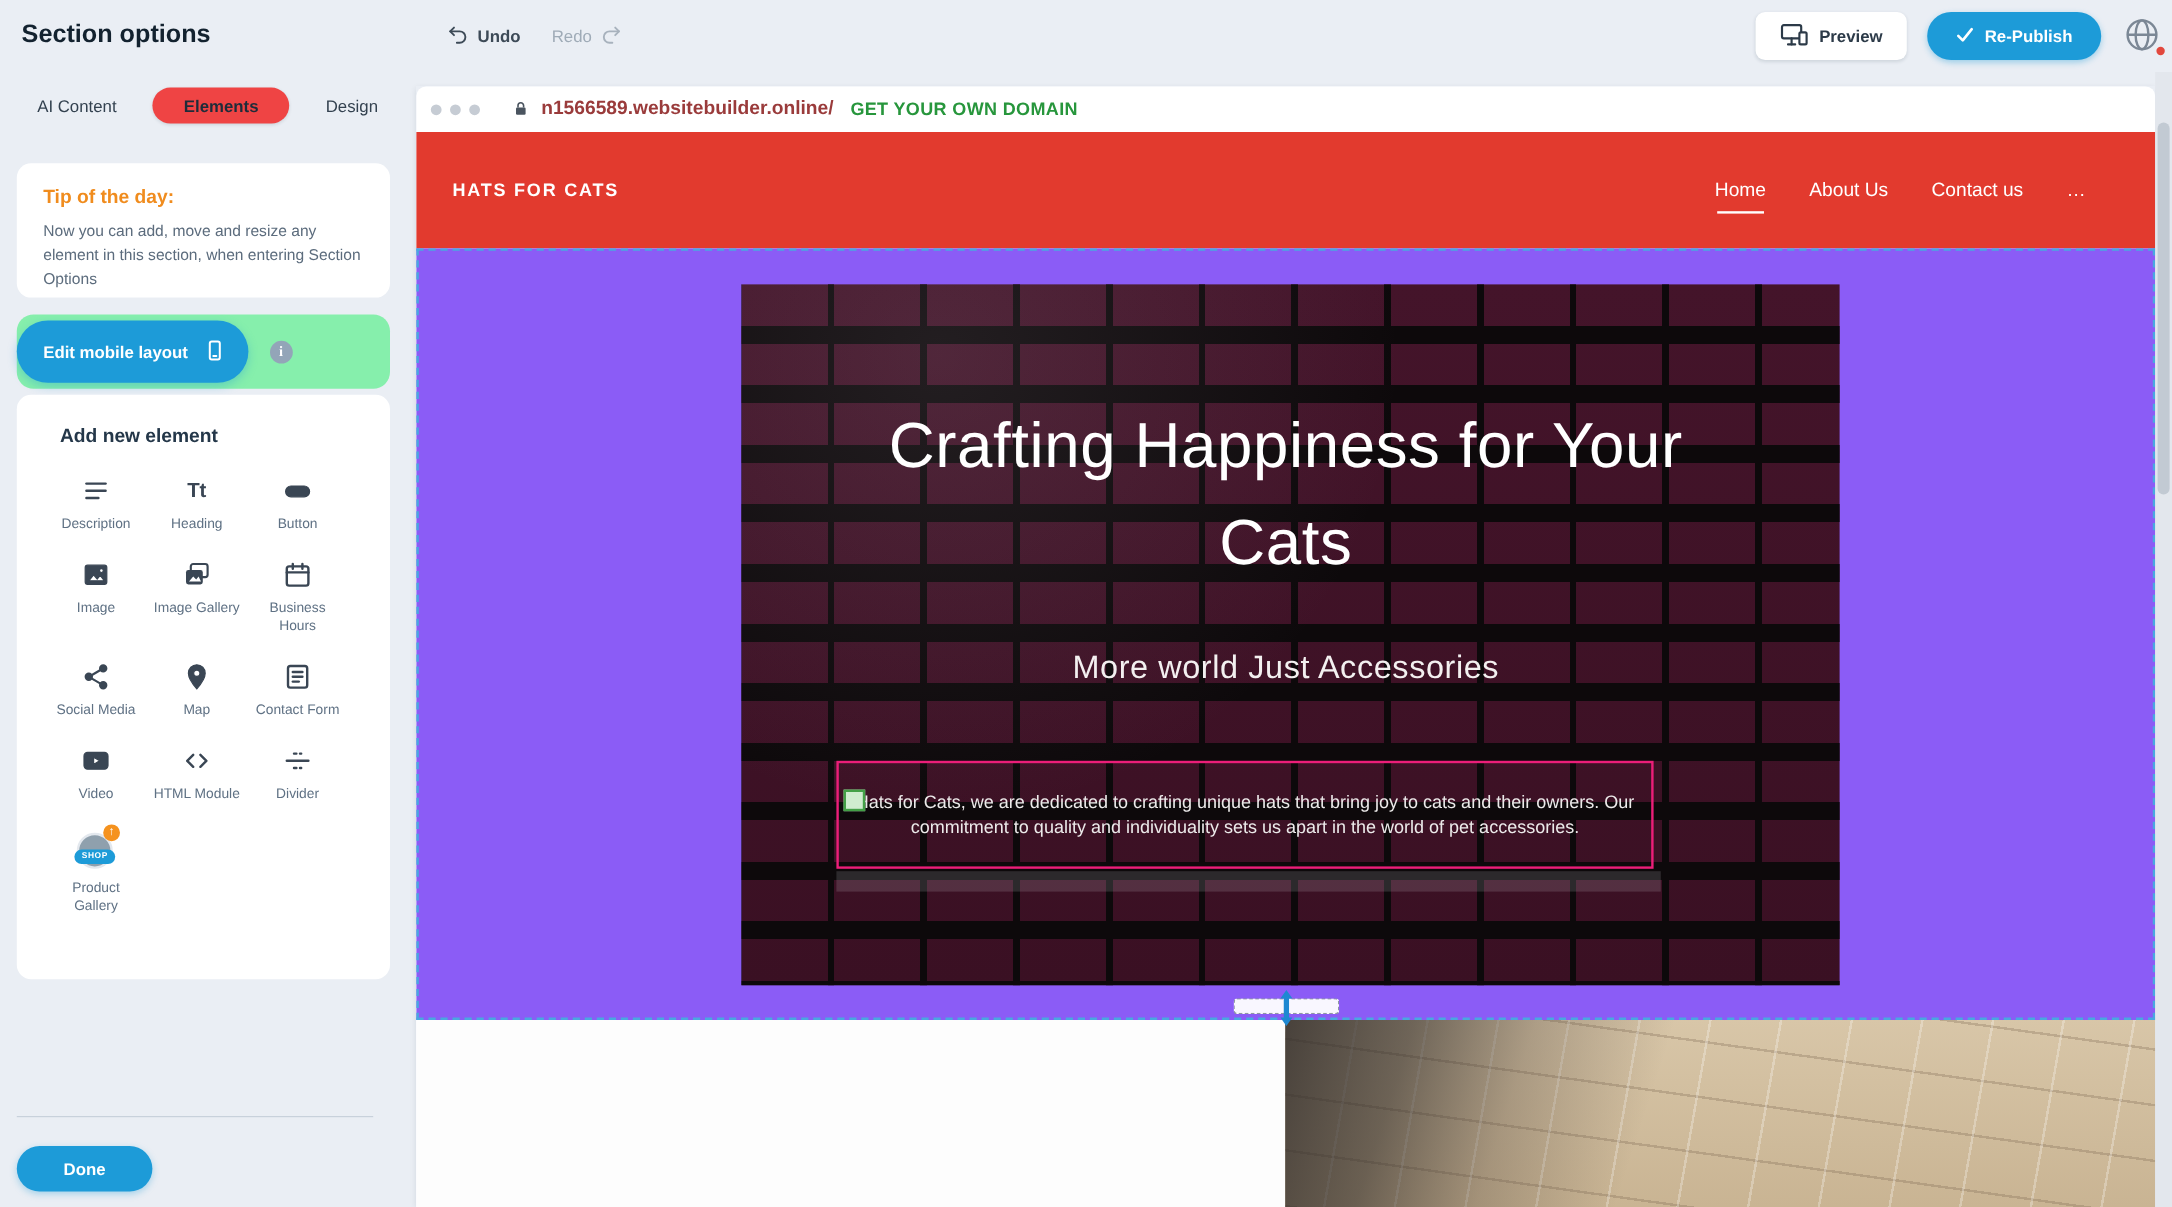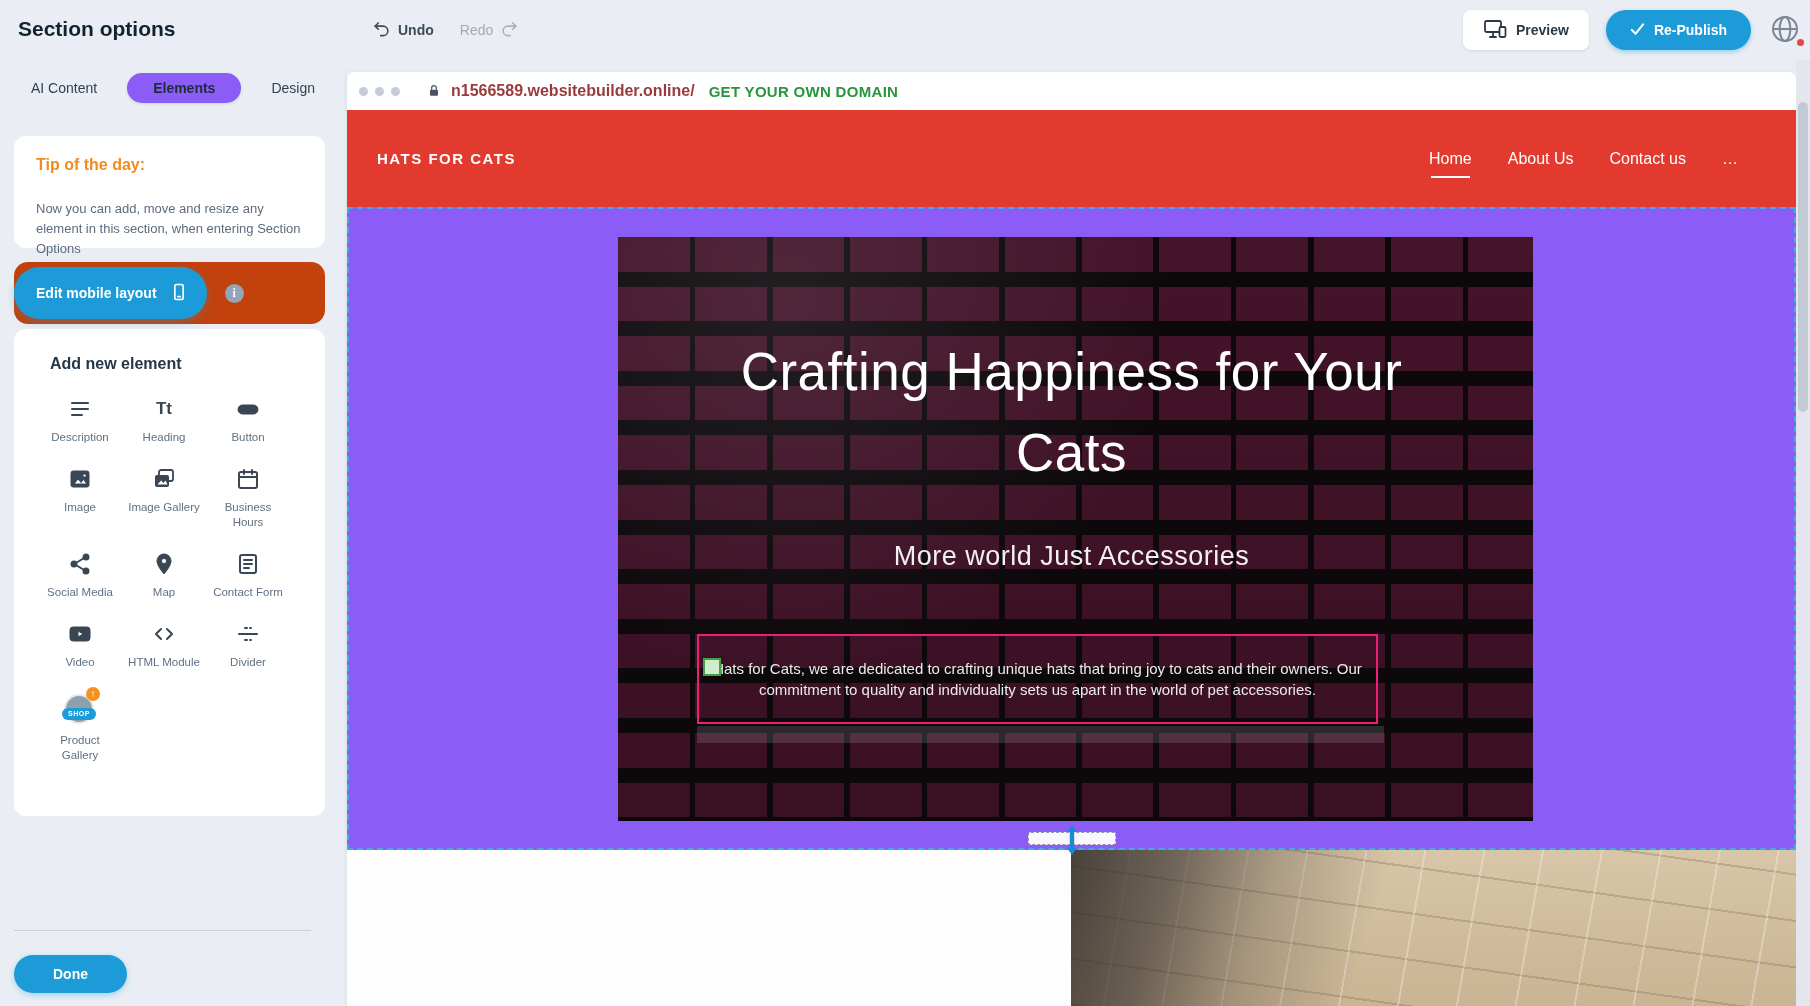--- a/index.html
+++ b/index.html
@@ -25,7 +25,7 @@
   .sidebar { position:absolute; left:0; top:60px; width:346px; height:946px; }
   .tabs { position:absolute; top:13px; left:0; width:346px; display:flex; justify-content:center; align-items:center; gap:20px; }
   .tab { border:none; background:none; font-family:inherit; font-size:14px; color:#33414f; font-weight:500; padding:7px 10px; cursor:pointer; }
-  .tab.active { background:#8b5cf6; border-radius:17px; padding:7px 26px; font-weight:600; color:#1d2c3a; box-shadow:0 1px 3px rgba(20,40,60,.14); }
+  .tab.active { background:#ef4444; border-radius:17px; padding:7px 26px; font-weight:600; color:#1d2c3a; box-shadow:0 1px 3px rgba(20,40,60,.14); }
 
   .tip-card { position:absolute; left:14px; top:76px; width:311px; height:112px; background:#fff; border-radius:12px; padding:20px 22px; }
   .tip-title { font-size:16px; font-weight:700; color:#f08c1e; margin-bottom:25px; }

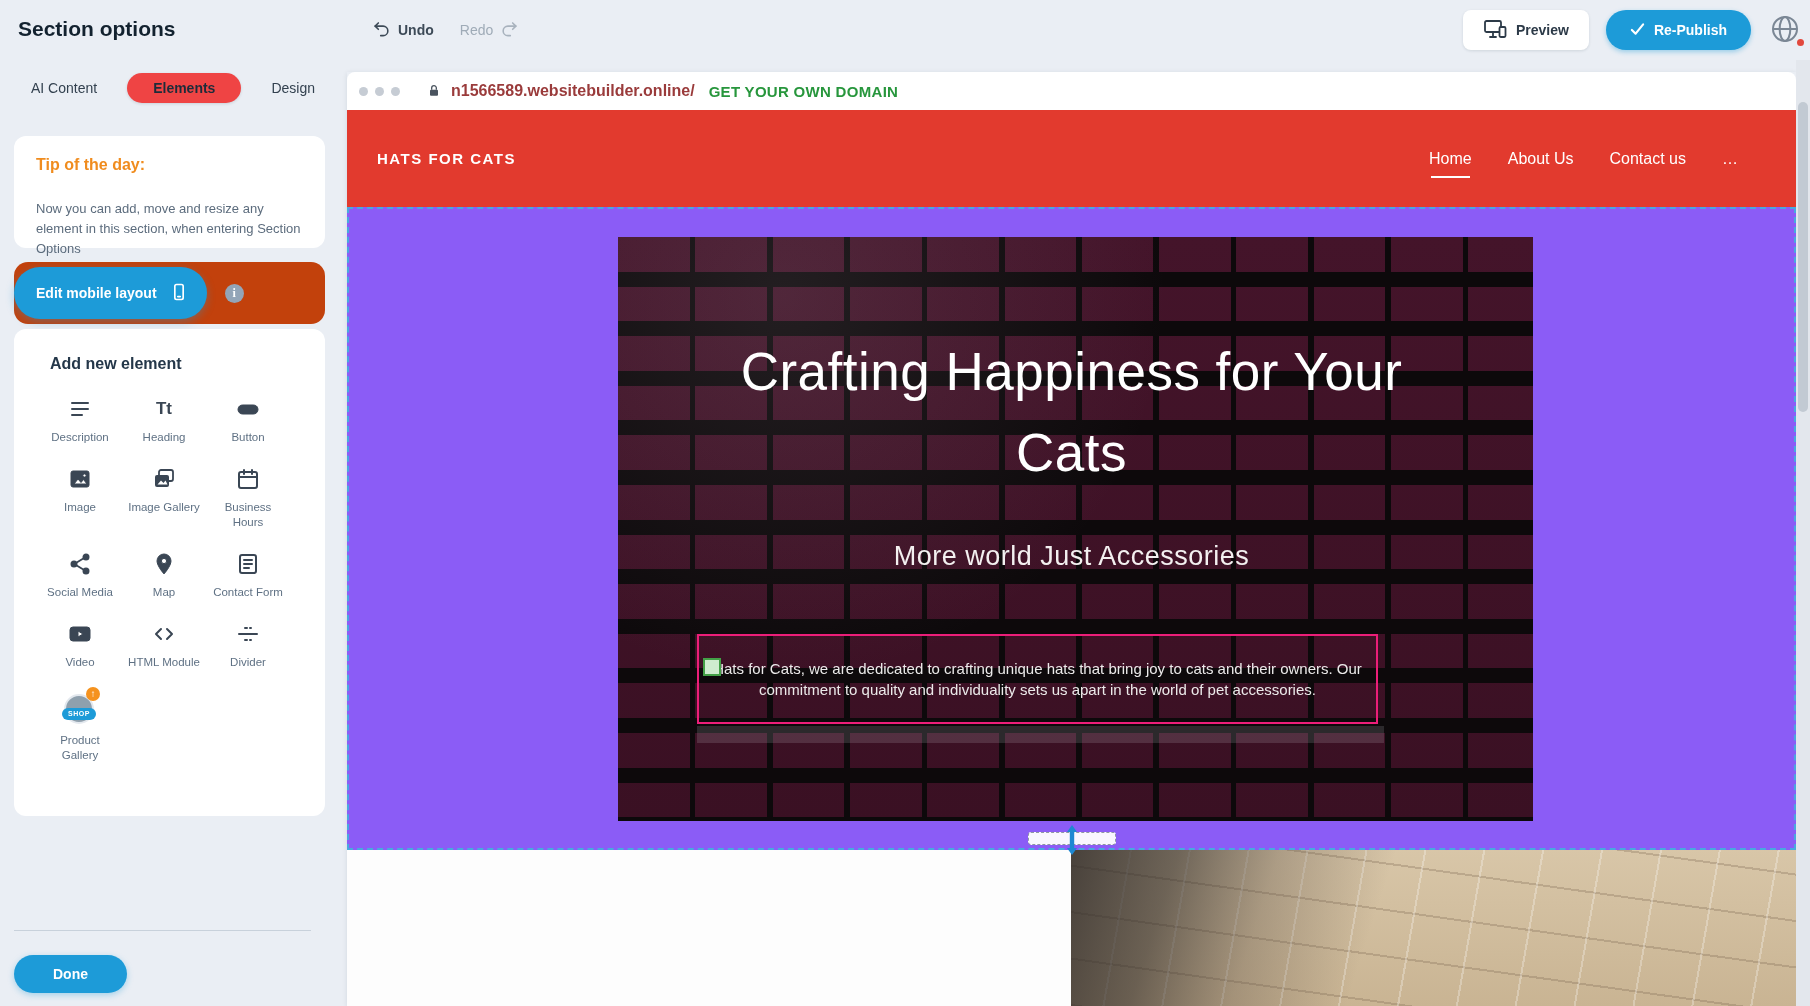--- a/index.html
+++ b/index.html
@@ -28,7 +28,7 @@
   .tab.active { background:#ef4444; border-radius:17px; padding:7px 26px; font-weight:600; color:#1d2c3a; box-shadow:0 1px 3px rgba(20,40,60,.14); }
 
   .tip-card { position:absolute; left:14px; top:76px; width:311px; height:112px; background:#fff; border-radius:12px; padding:20px 22px; }
-  .tip-title { font-size:16px; font-weight:700; color:#f08c1e; margin-bottom:25px; }
+  .tip-title { font-size:16px; font-weight:700; color:#f08c1e; margin-bottom:9px; }
   .tip-body { font-size:13px; line-height:1.55; color:#5c6c7d; }
 
   .mobile-card { position:absolute; left:14px; top:202px; width:311px; height:62px; background:#c2410c; border-radius:14px; display:flex; align-items:center; }

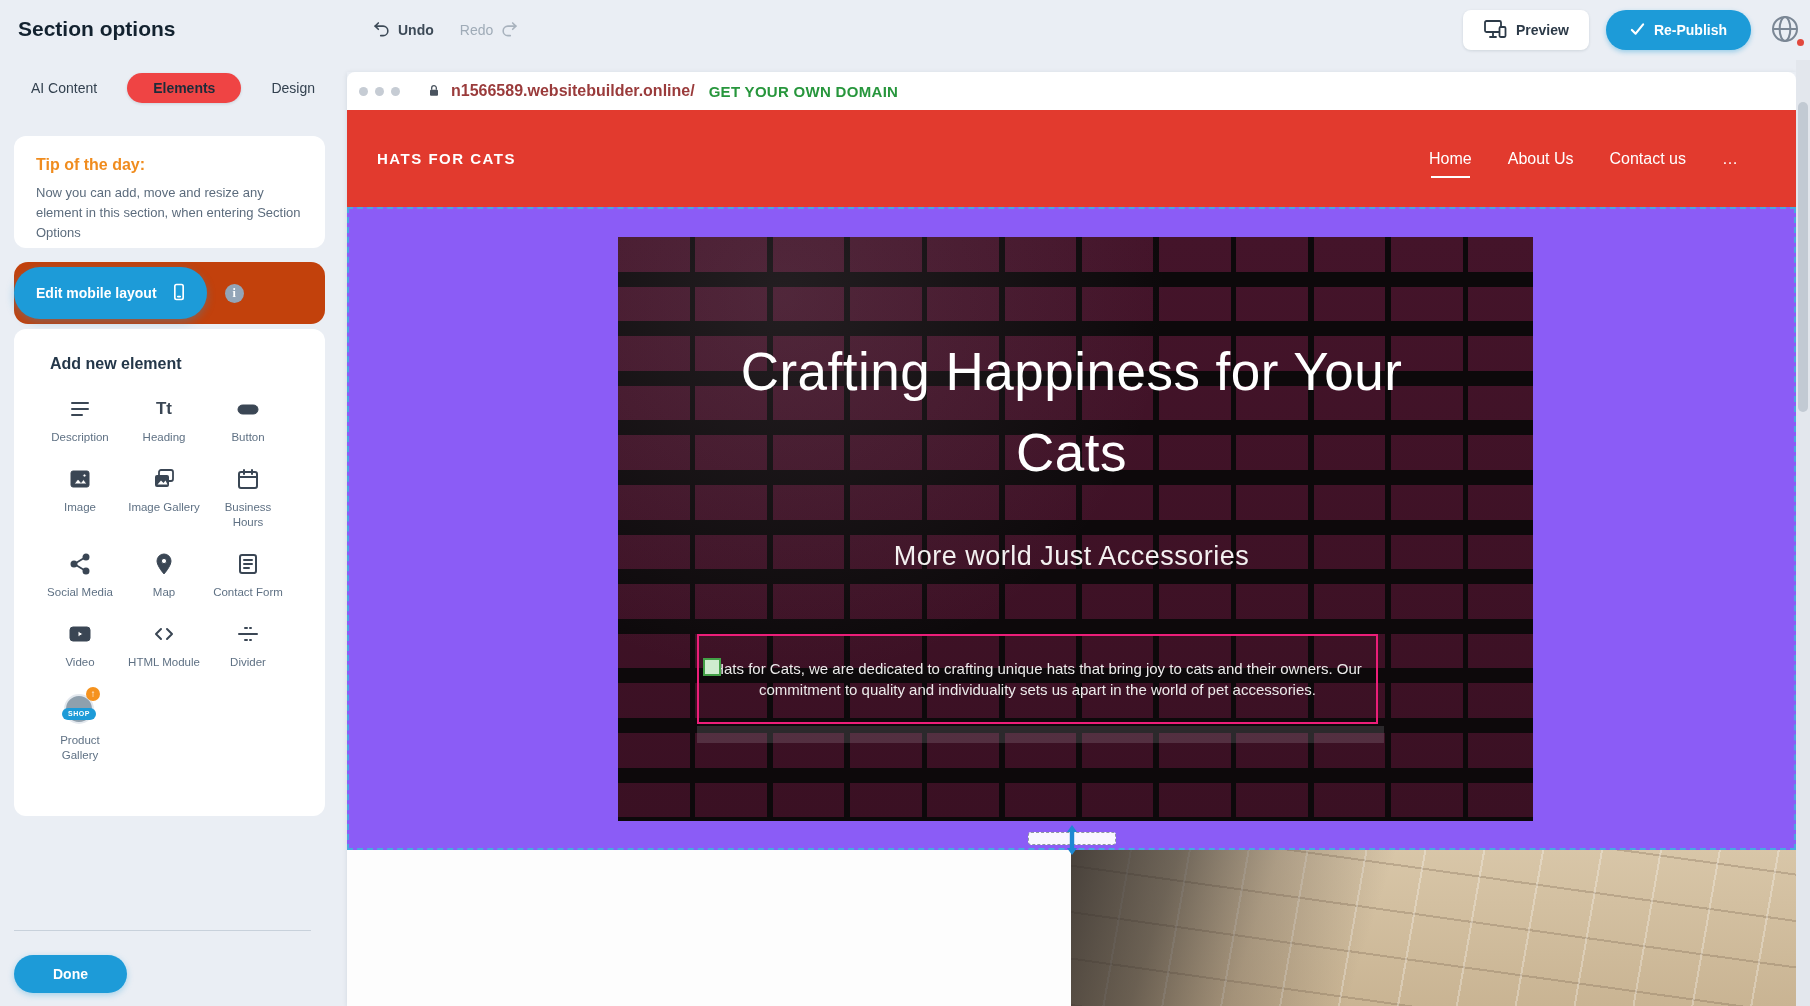--- a/index.html
+++ b/index.html
@@ -31,7 +31,7 @@
   .tip-title { font-size:16px; font-weight:700; color:#f08c1e; margin-bottom:9px; }
   .tip-body { font-size:13px; line-height:1.55; color:#5c6c7d; }
 
-  .mobile-card { position:absolute; left:14px; top:202px; width:311px; height:62px; background:#c2410c; border-radius:14px; display:flex; align-items:center; }
+  .mobile-card { position:absolute; left:14px; top:202px; width:311px; height:62px; background:#86efac; border-radius:14px; display:flex; align-items:center; }
   .btn-mobile { display:flex; align-items:center; gap:12px; background:#1d9bd8; border:none; border-radius:26px; height:52px; padding:0 18px 0 22px;
                 margin-left:0; font-family:inherit; font-size:14px; font-weight:600; color:#fff; box-shadow:0 3px 8px rgba(29,155,216,.35); cursor:pointer; }
   .info-icon { width:19px; height:19px; border-radius:50%; background:#93a5b8; color:#fff; font-size:12px; font-weight:700; display:flex;

